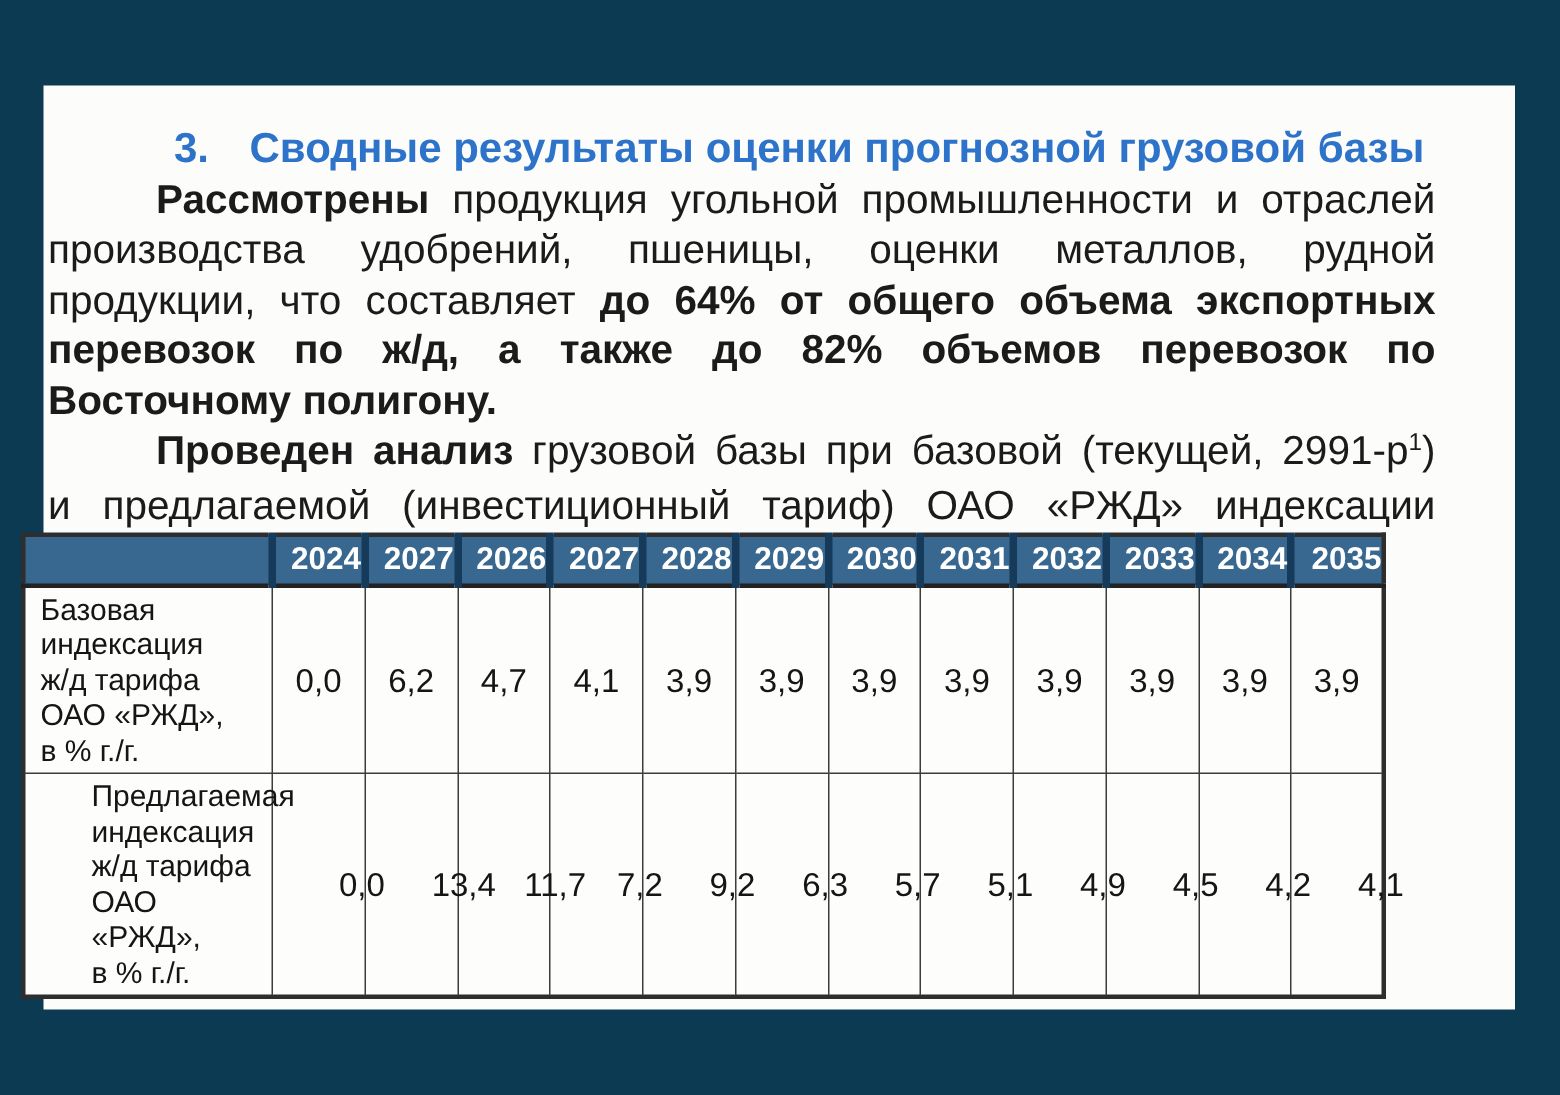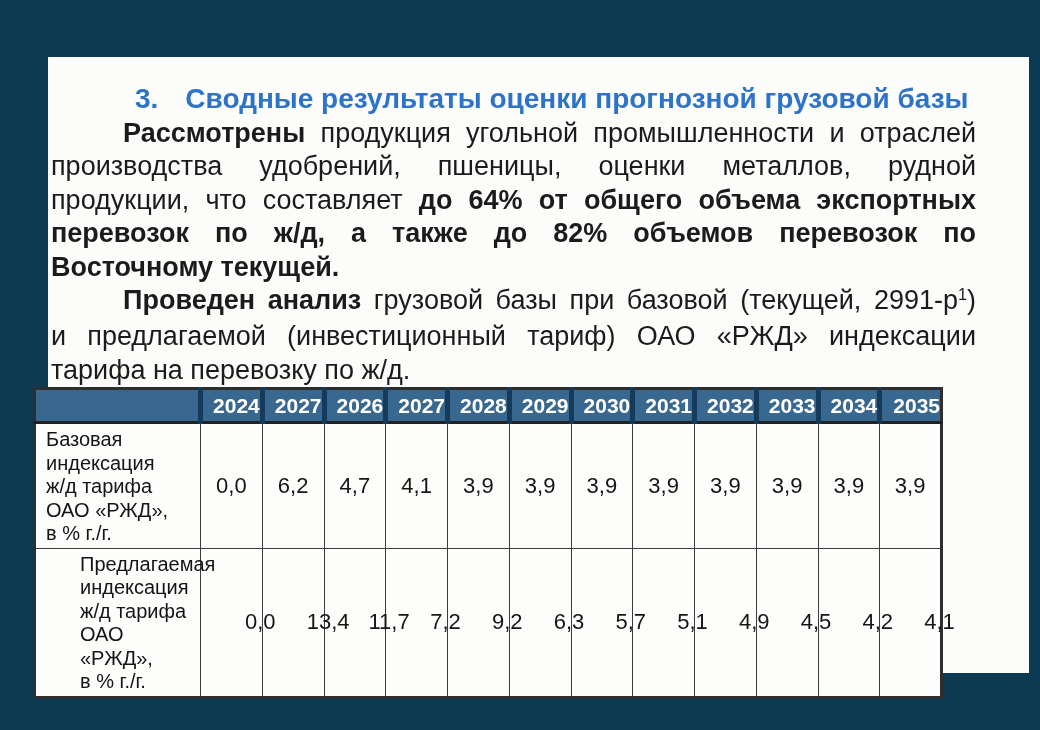--- a/index.html
+++ b/index.html
@@ -20,7 +20,7 @@
   }
   .paper{
     position:absolute;
-    left:48px;top:57px;
+    left:29px;top:57px;
     width:981px;height:616px;
     background:var(--paper-bg);
     padding:24px 53px 0 3px;

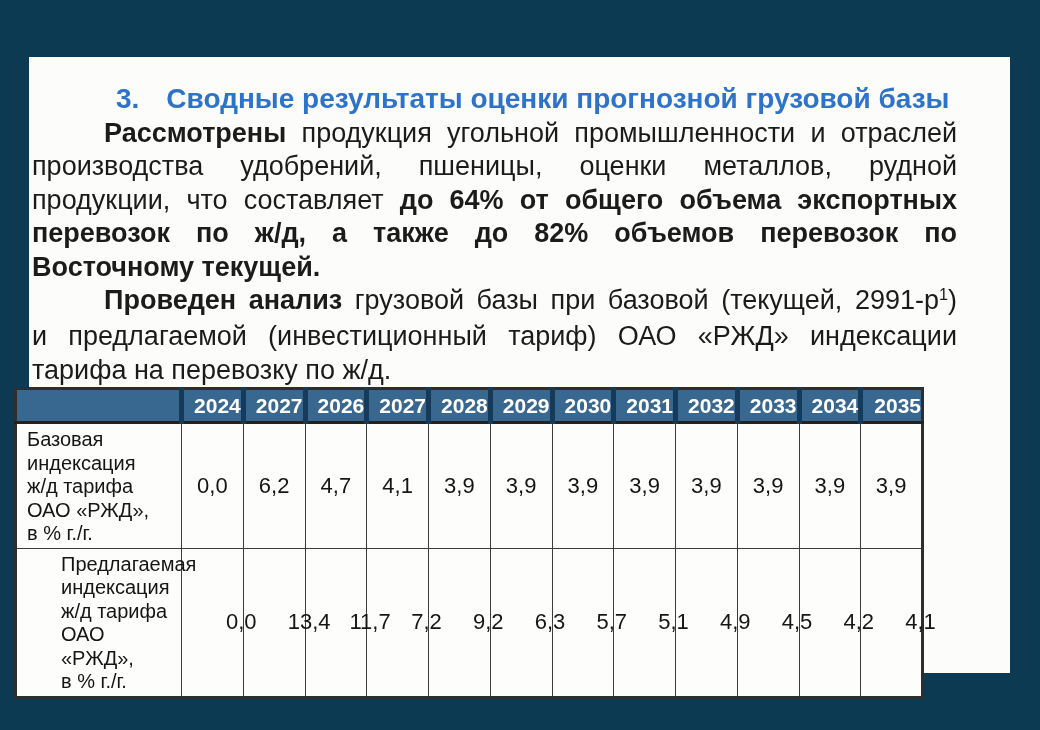--- a/index.html
+++ b/index.html
@@ -108,7 +108,7 @@
       <div class="tline"><span class="">производства удобрений, пшеницы, оценки металлов, рудной</span></div>
       <div class="tline"><span class="">продукции, что составляет </span><span class="b ">до 64% от общего объема экспортных</span></div>
       <div class="tline"><span class="b ">перевозок по ж/д, а также до 82% объемов перевозок по</span></div>
-      <div class="tline lastline"><span class="b ">Восточному текущей.</span></div>
+      <div class="tline lastline"><span class="b ">Восточному полигону.</span></div>
     </div>
 
   <div class="textblock">

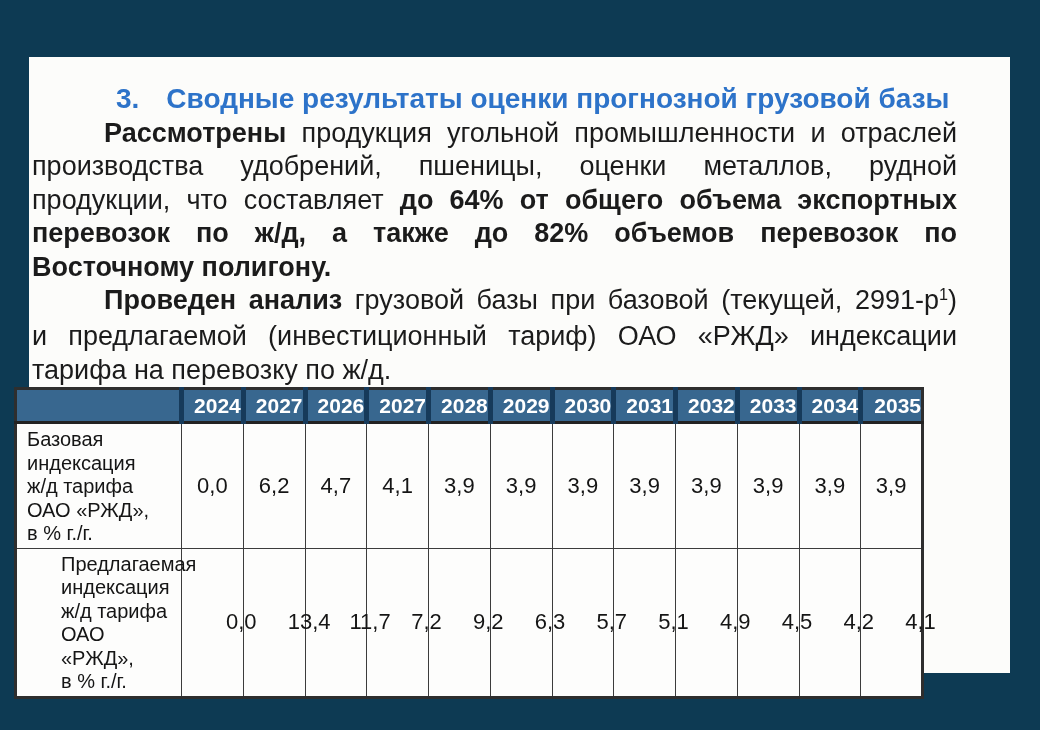--- a/index.html
+++ b/index.html
@@ -114,7 +114,6 @@
   <div class="textblock">
       <div class="tline indent"><span class="b ">Проведен анализ</span><span class=""> грузовой базы при базовой (текущей, 2991-р</span><span class="sup">1</span><span class="">)</span></div>
       <div class="tline"><span class="">и предлагаемой (инвестиционный тариф) ОАО «РЖД» индексации</span></div>
-      <div class="tline lastline"><span class="">тарифа на перевозку по ж/д.</span></div>
     </div>
 
   <table class="datatable">

